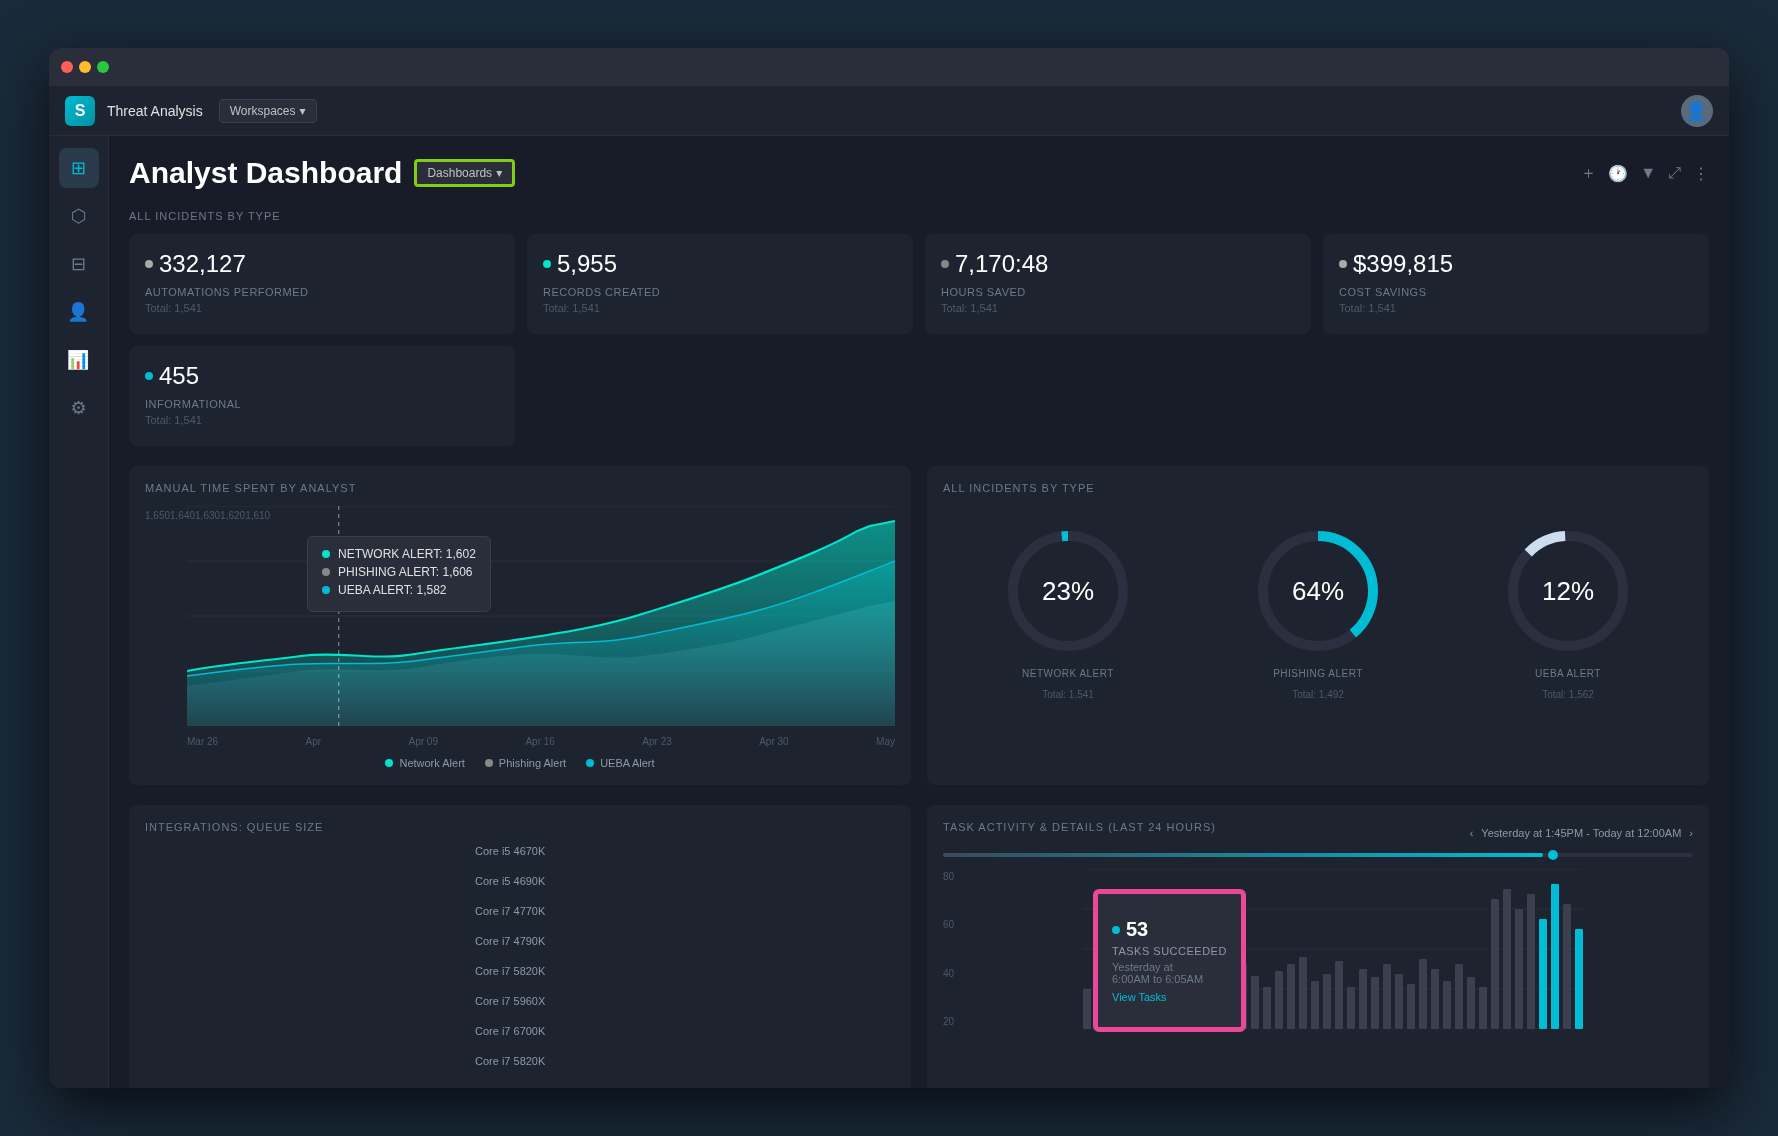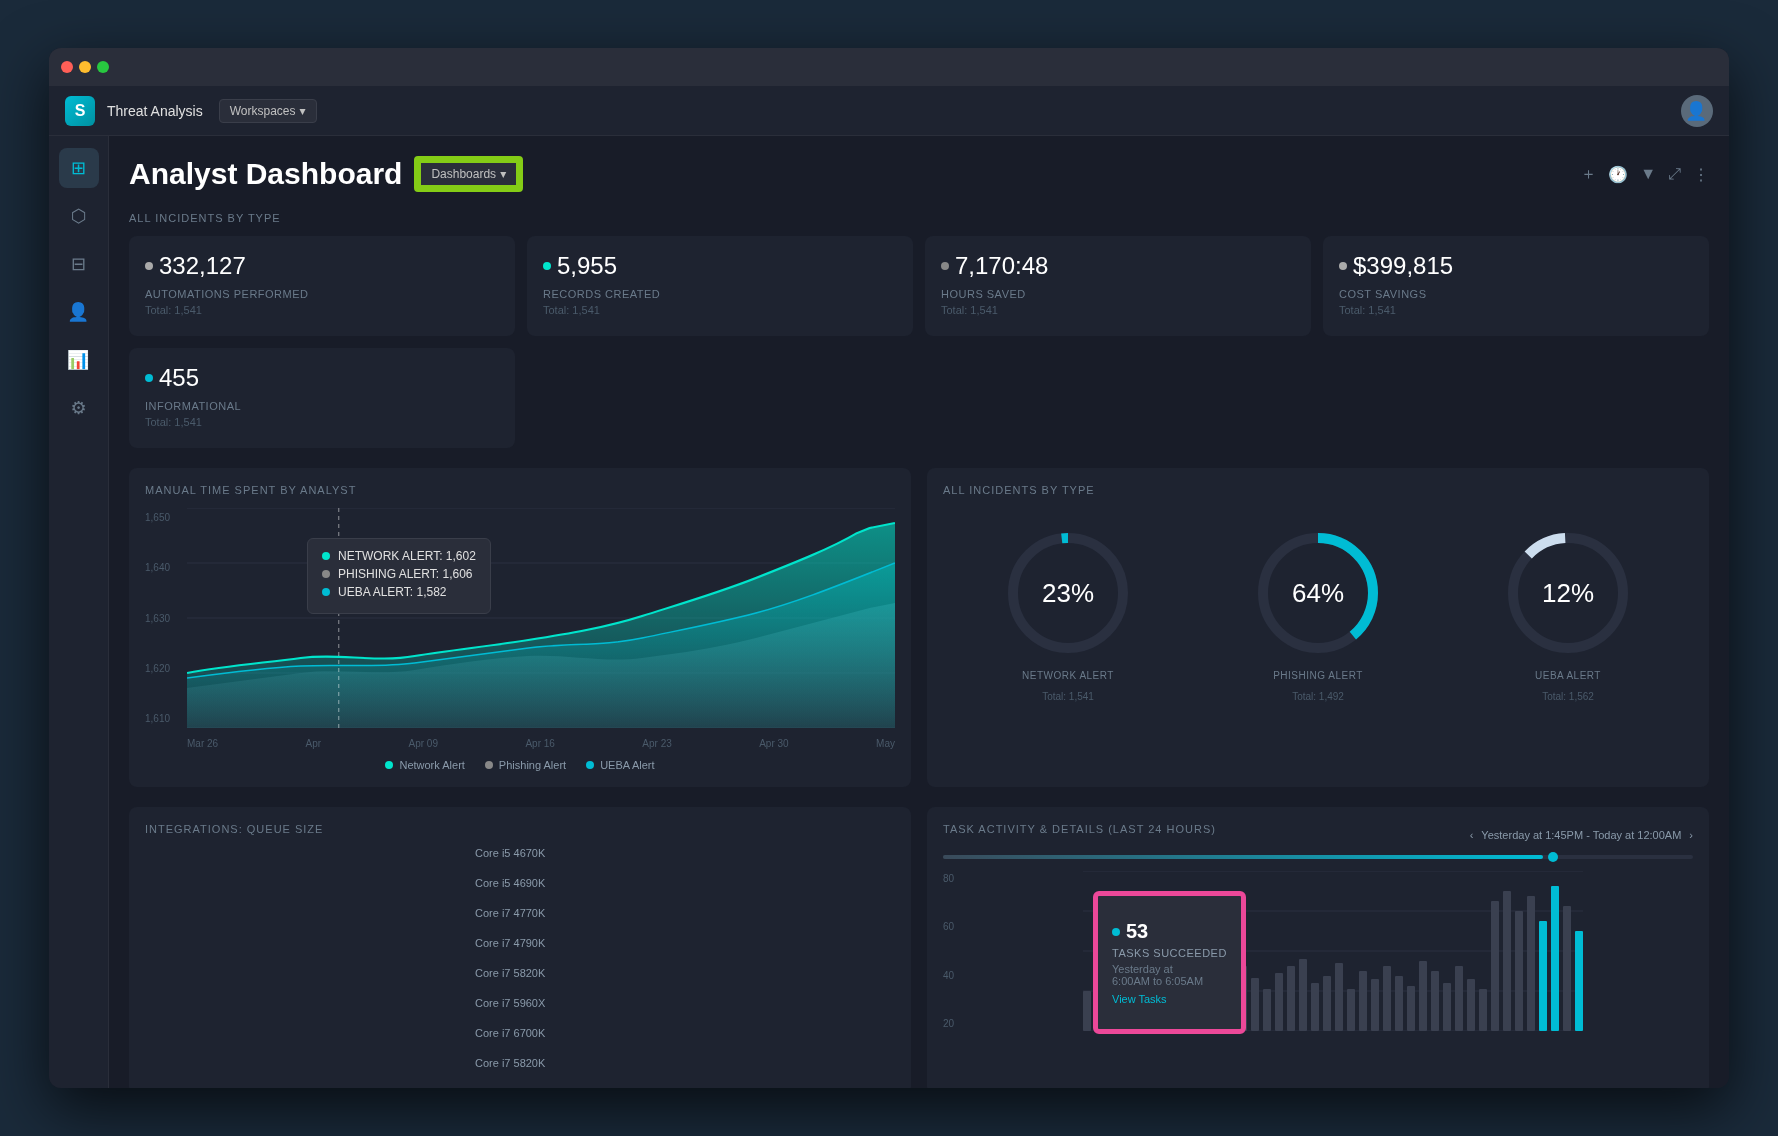--- a/index.html
+++ b/index.html
@@ -112,7 +112,7 @@
     .page-title { font-size: 30px; font-weight: 600; color: #ffffff; margin-right: 12px; }
     .dashboards-btn {
       background: #2a2e3a;
-      border: 7px solid #84cc16;
+      border: 3px solid #84cc16;
       border-radius: 4px;
       padding: 4px 10px;
       font-size: 12px;

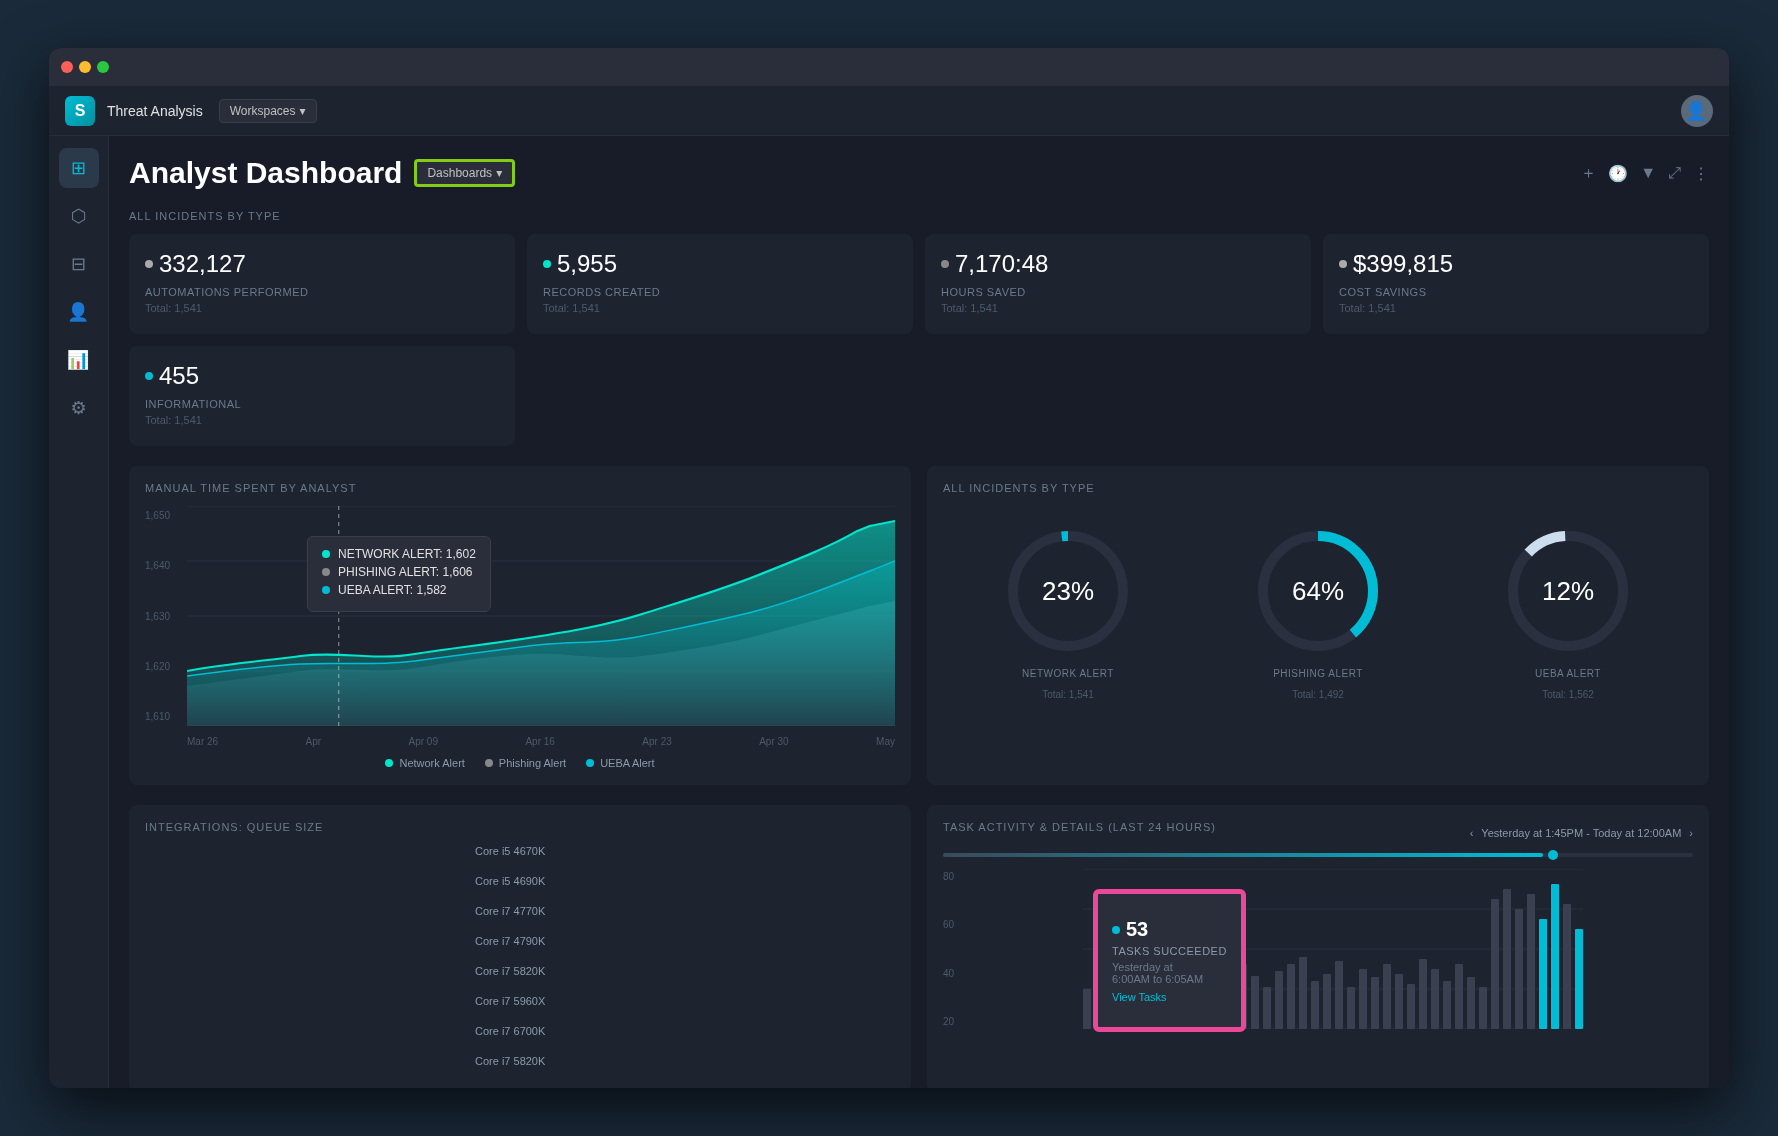--- a/index.html
+++ b/index.html
@@ -332,7 +332,7 @@
           <div style="position:relative;">
             <div style="display:flex; gap:0;">
 
-              <div style="display:flex; flex-direction:column; justify-content:space-between; font-size:10px; color:#4a5a6a; width:42px; height:220px; padding: 4px 0;">
+              <div style="display:flex; flex-direction:row; justify-content:space-between; font-size:10px; color:#4a5a6a; width:42px; height:220px; padding: 4px 0;">
                 <span>1,650</span>
                 <span>1,640</span>
                 <span>1,630</span>

